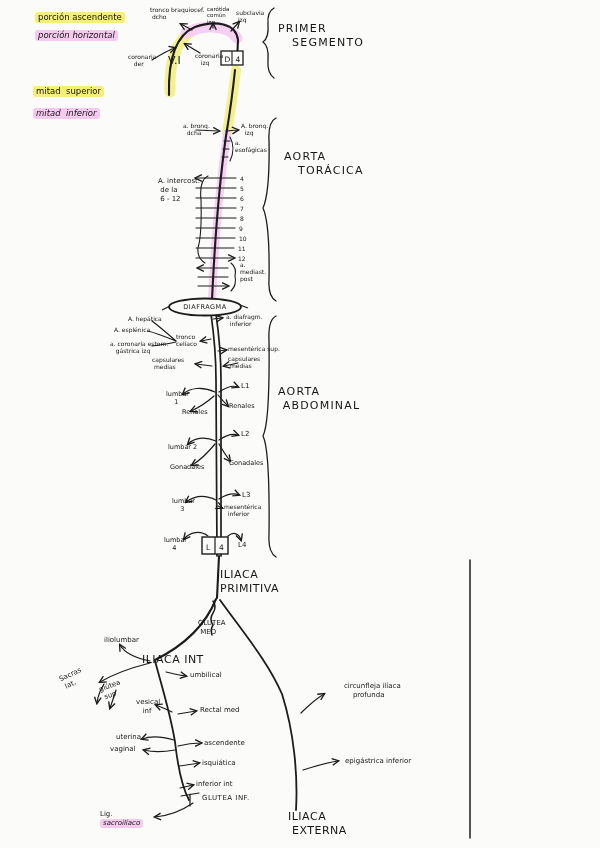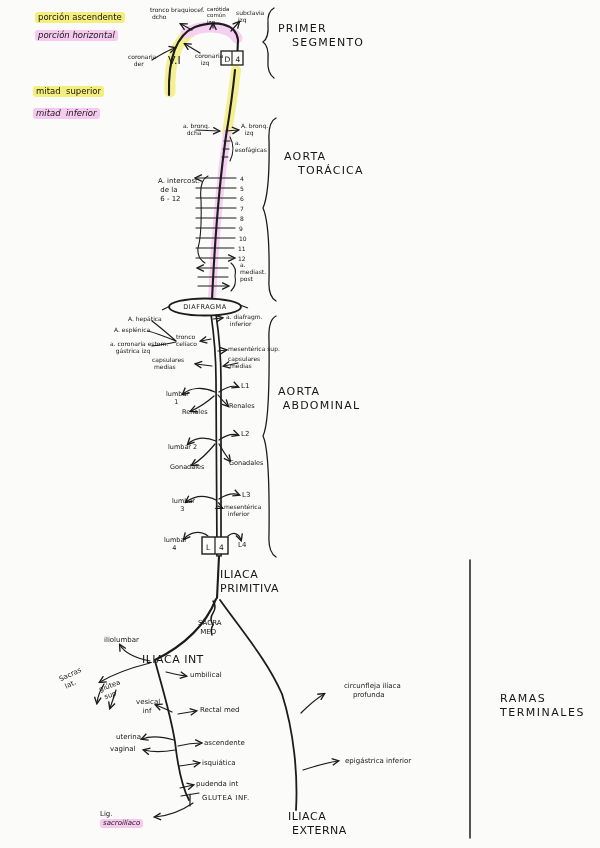--- a/index.html
+++ b/index.html
@@ -223,7 +223,7 @@
 
   <div class="lb s75" style="left:220px;top:568px;letter-spacing:.5px">ILIACA
 PRIMITIVA</div>
-  <div class="lb" style="left:198px;top:619px">SACRA
+  <div class="lb" style="left:198px;top:619px">GLUTEA
  MED</div>
   <div class="lb" style="left:104px;top:636px">iliolumbar</div>
   <div class="lb s75" style="left:142px;top:653px;letter-spacing:.5px">ILIACA INT</div>

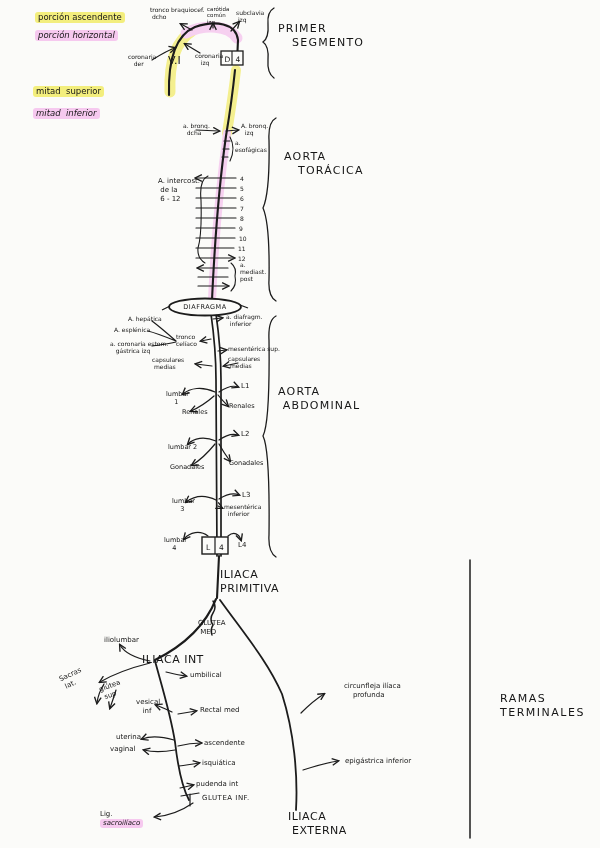--- a/index.html
+++ b/index.html
@@ -247,8 +247,6 @@
   <div class="lb" style="left:344px;top:682px">circunfleja ilíaca
     profunda</div>
   <div class="lb" style="left:345px;top:757px">epigástrica inferior</div>
-  <div class="lb big" style="left:500px;top:692px">RAMAS
-TERMINALES</div>
 
 </div>
 

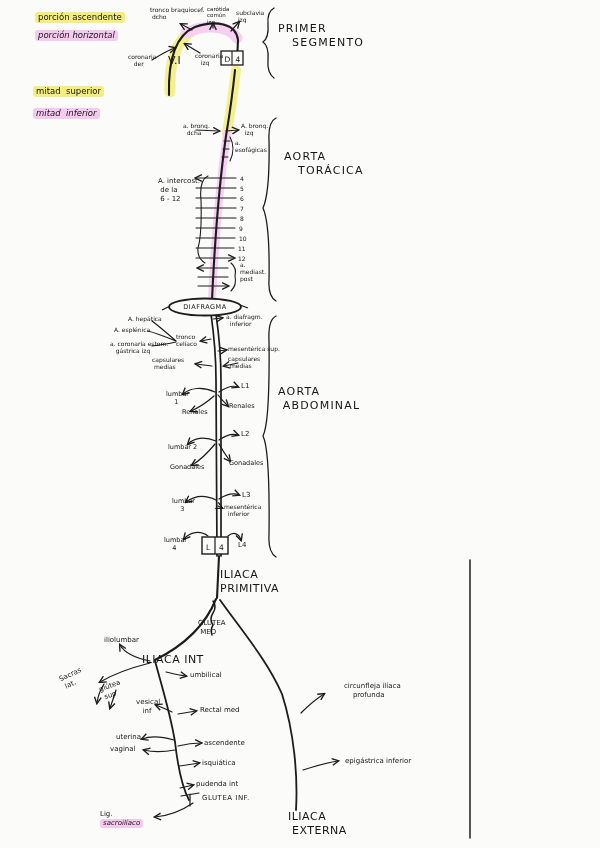--- a/index.html
+++ b/index.html
@@ -239,7 +239,7 @@
   <div class="lb" style="left:110px;top:745px">vaginal</div>
   <div class="lb" style="left:204px;top:739px">ascendente</div>
   <div class="lb" style="left:202px;top:759px">isquiática</div>
-  <div class="lb" style="left:196px;top:780px">pudenda int</div>
+  <div class="lb" style="left:196px;top:780px">inferior int</div>
   <div class="lb" style="left:202px;top:794px;letter-spacing:.5px">GLUTEA INF.</div>
   <div class="lb" style="left:100px;top:810px"><span>Lig.</span><br><span class="hl hl-p">sacroilíaco</span></div>
   <div class="lb s75" style="left:288px;top:810px;letter-spacing:.5px">ILIACA

